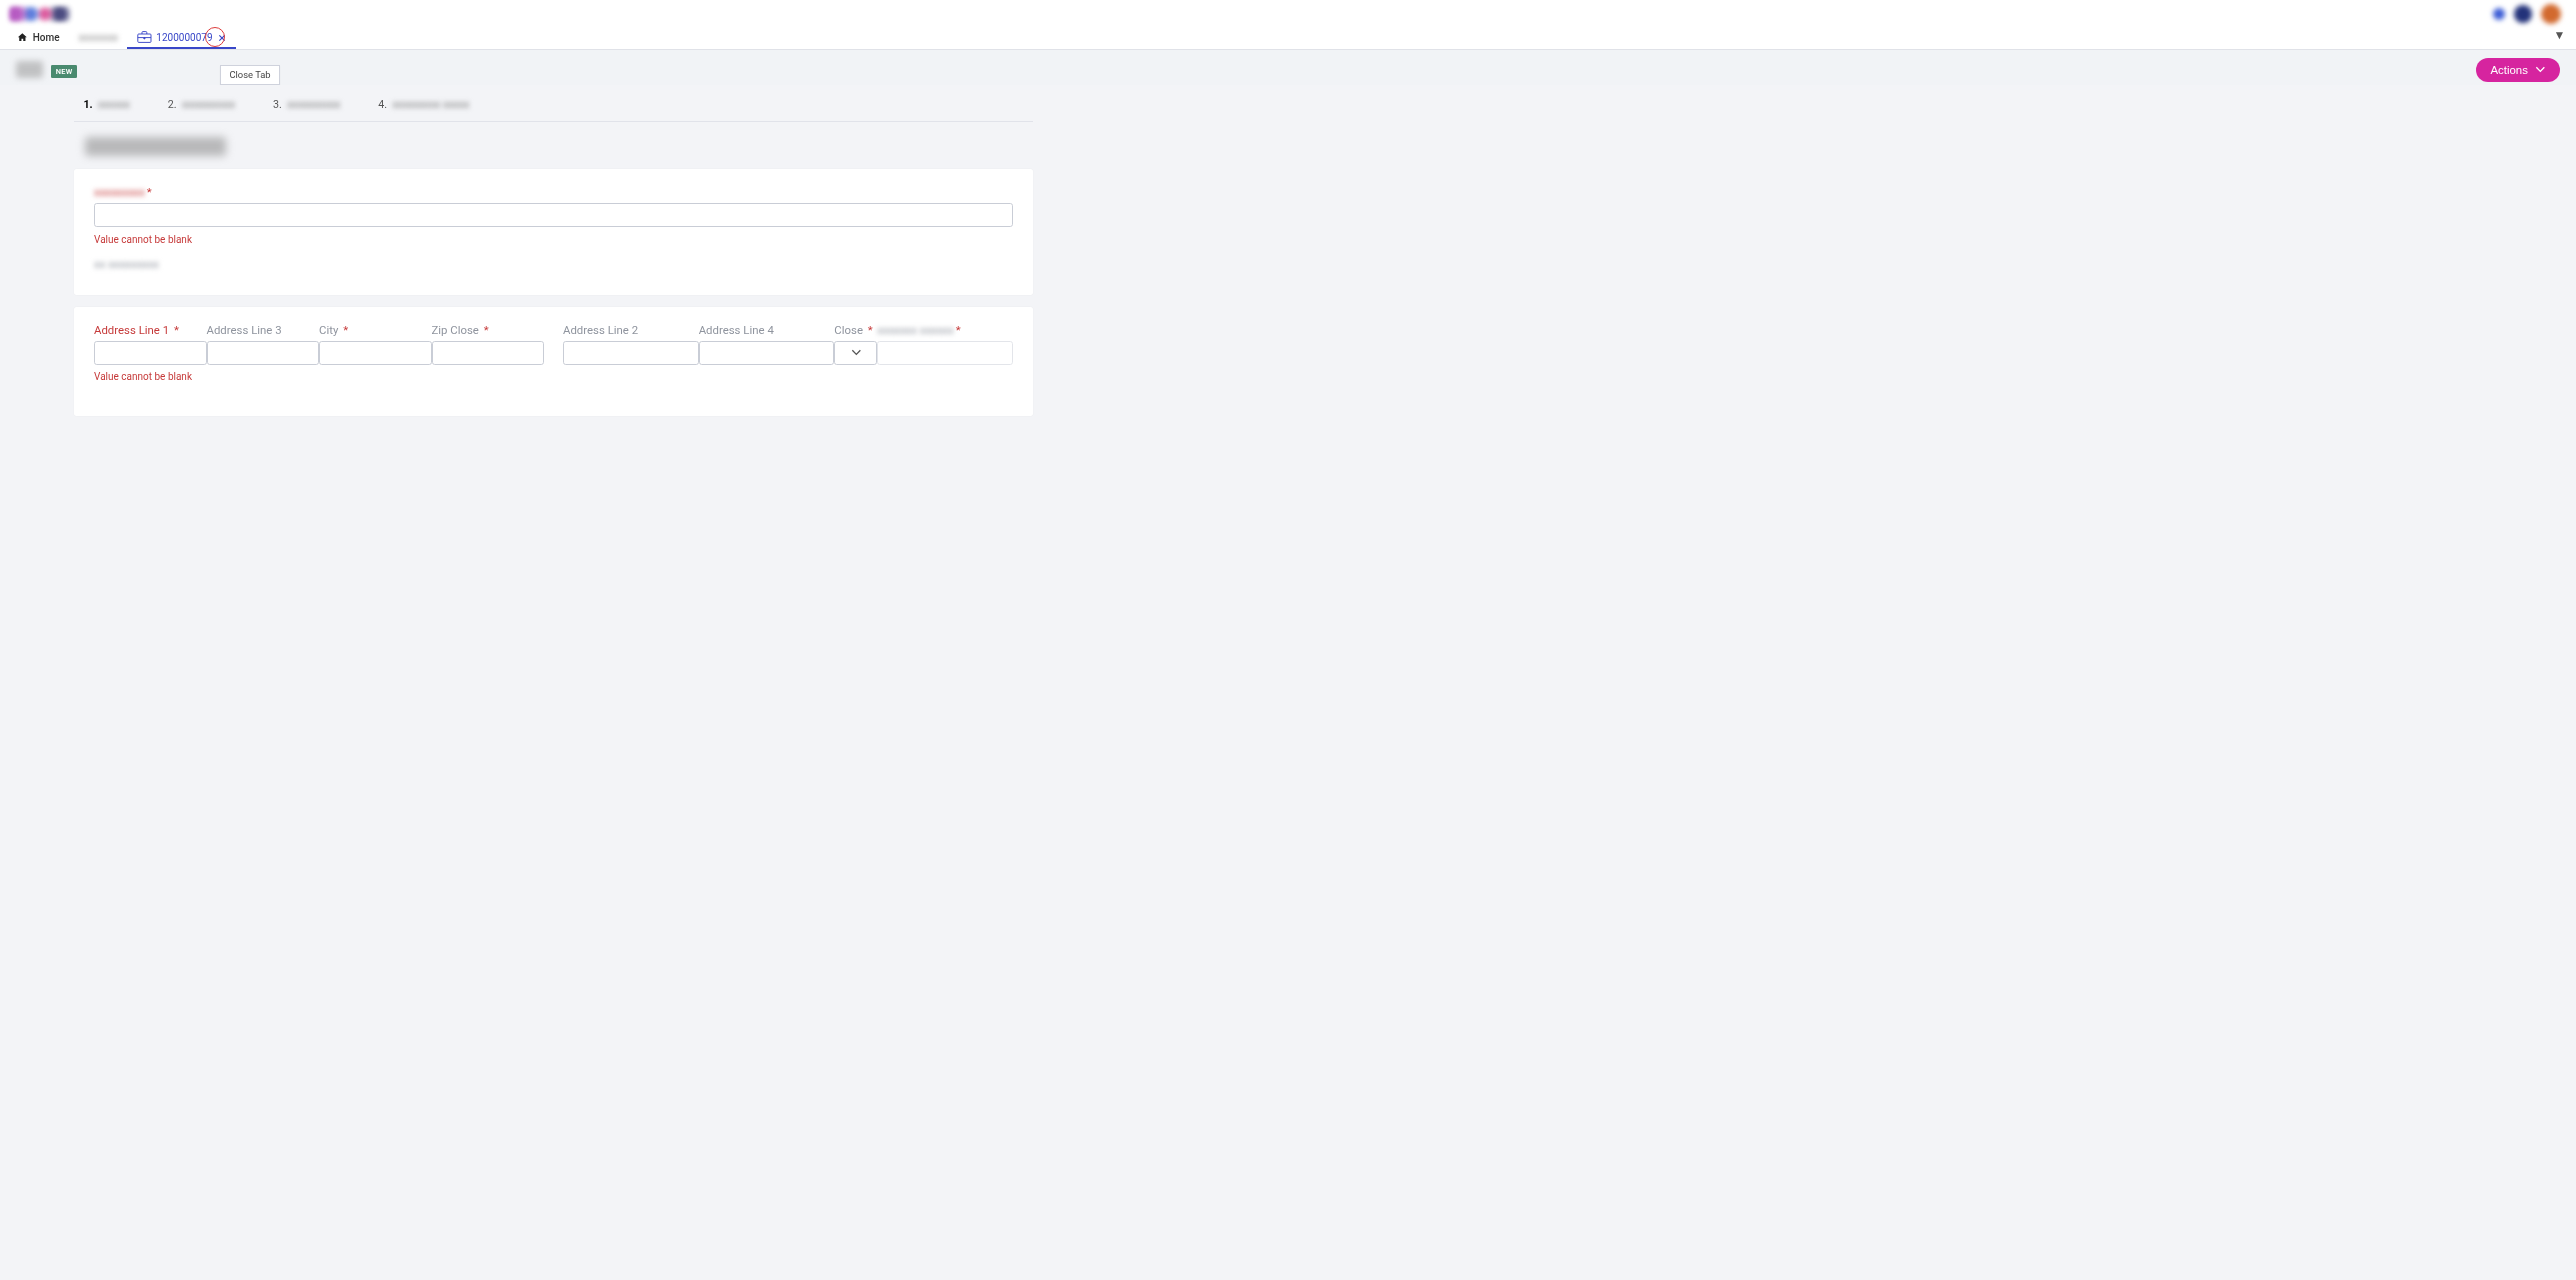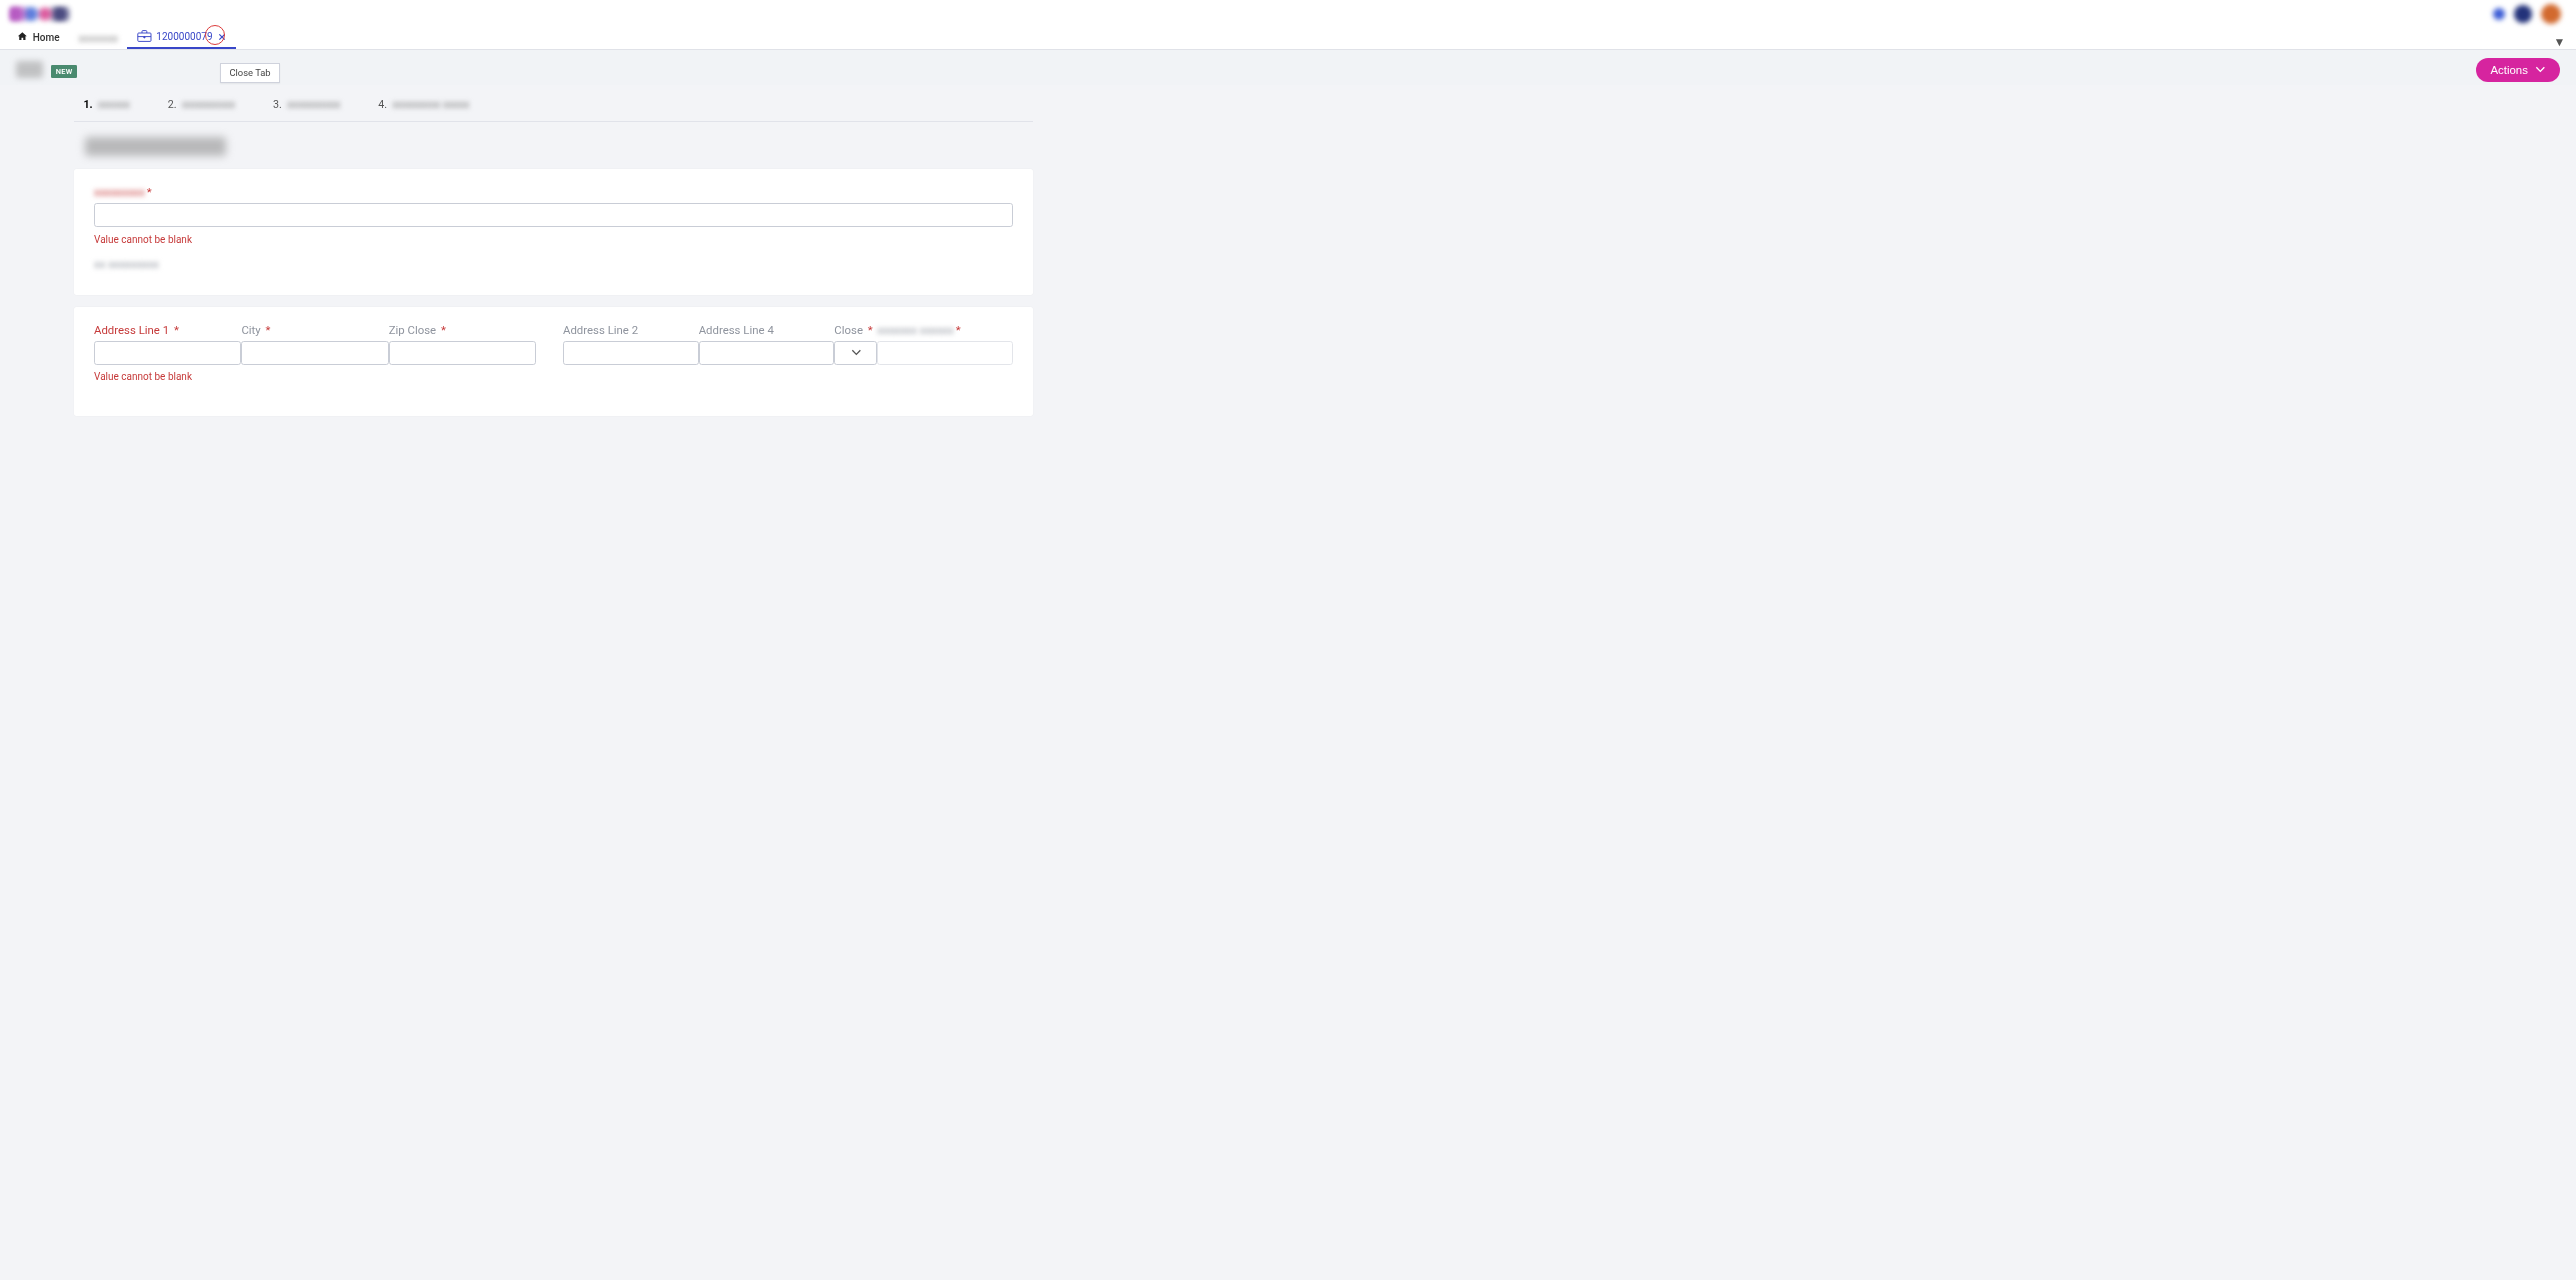--- a/index.html
+++ b/index.html
@@ -20,7 +20,7 @@
   .blur-dot.orange { background: #d2692e; width: 20px; height: 20px; }
 
   
-  .tabstrip { display: flex; align-items: flex-end; padding: 0 8px; height: 21.5px; position: relative; border-bottom: 0.7px solid #e0e2e8; }
+  .tabstrip { display: flex; padding: 0 8px; height: 21.5px; position: relative; border-bottom: 0.7px solid #e0e2e8; }
   .tab { display: flex; align-items: center; gap: 4.7px; padding: 4px 9.4px 4.7px; font-size: 10px; color: #333; cursor: pointer; position: relative; }
   .tab .blur-text { filter: blur(2.7px); color: #888; }
   .tab.home { font-weight: 500; }

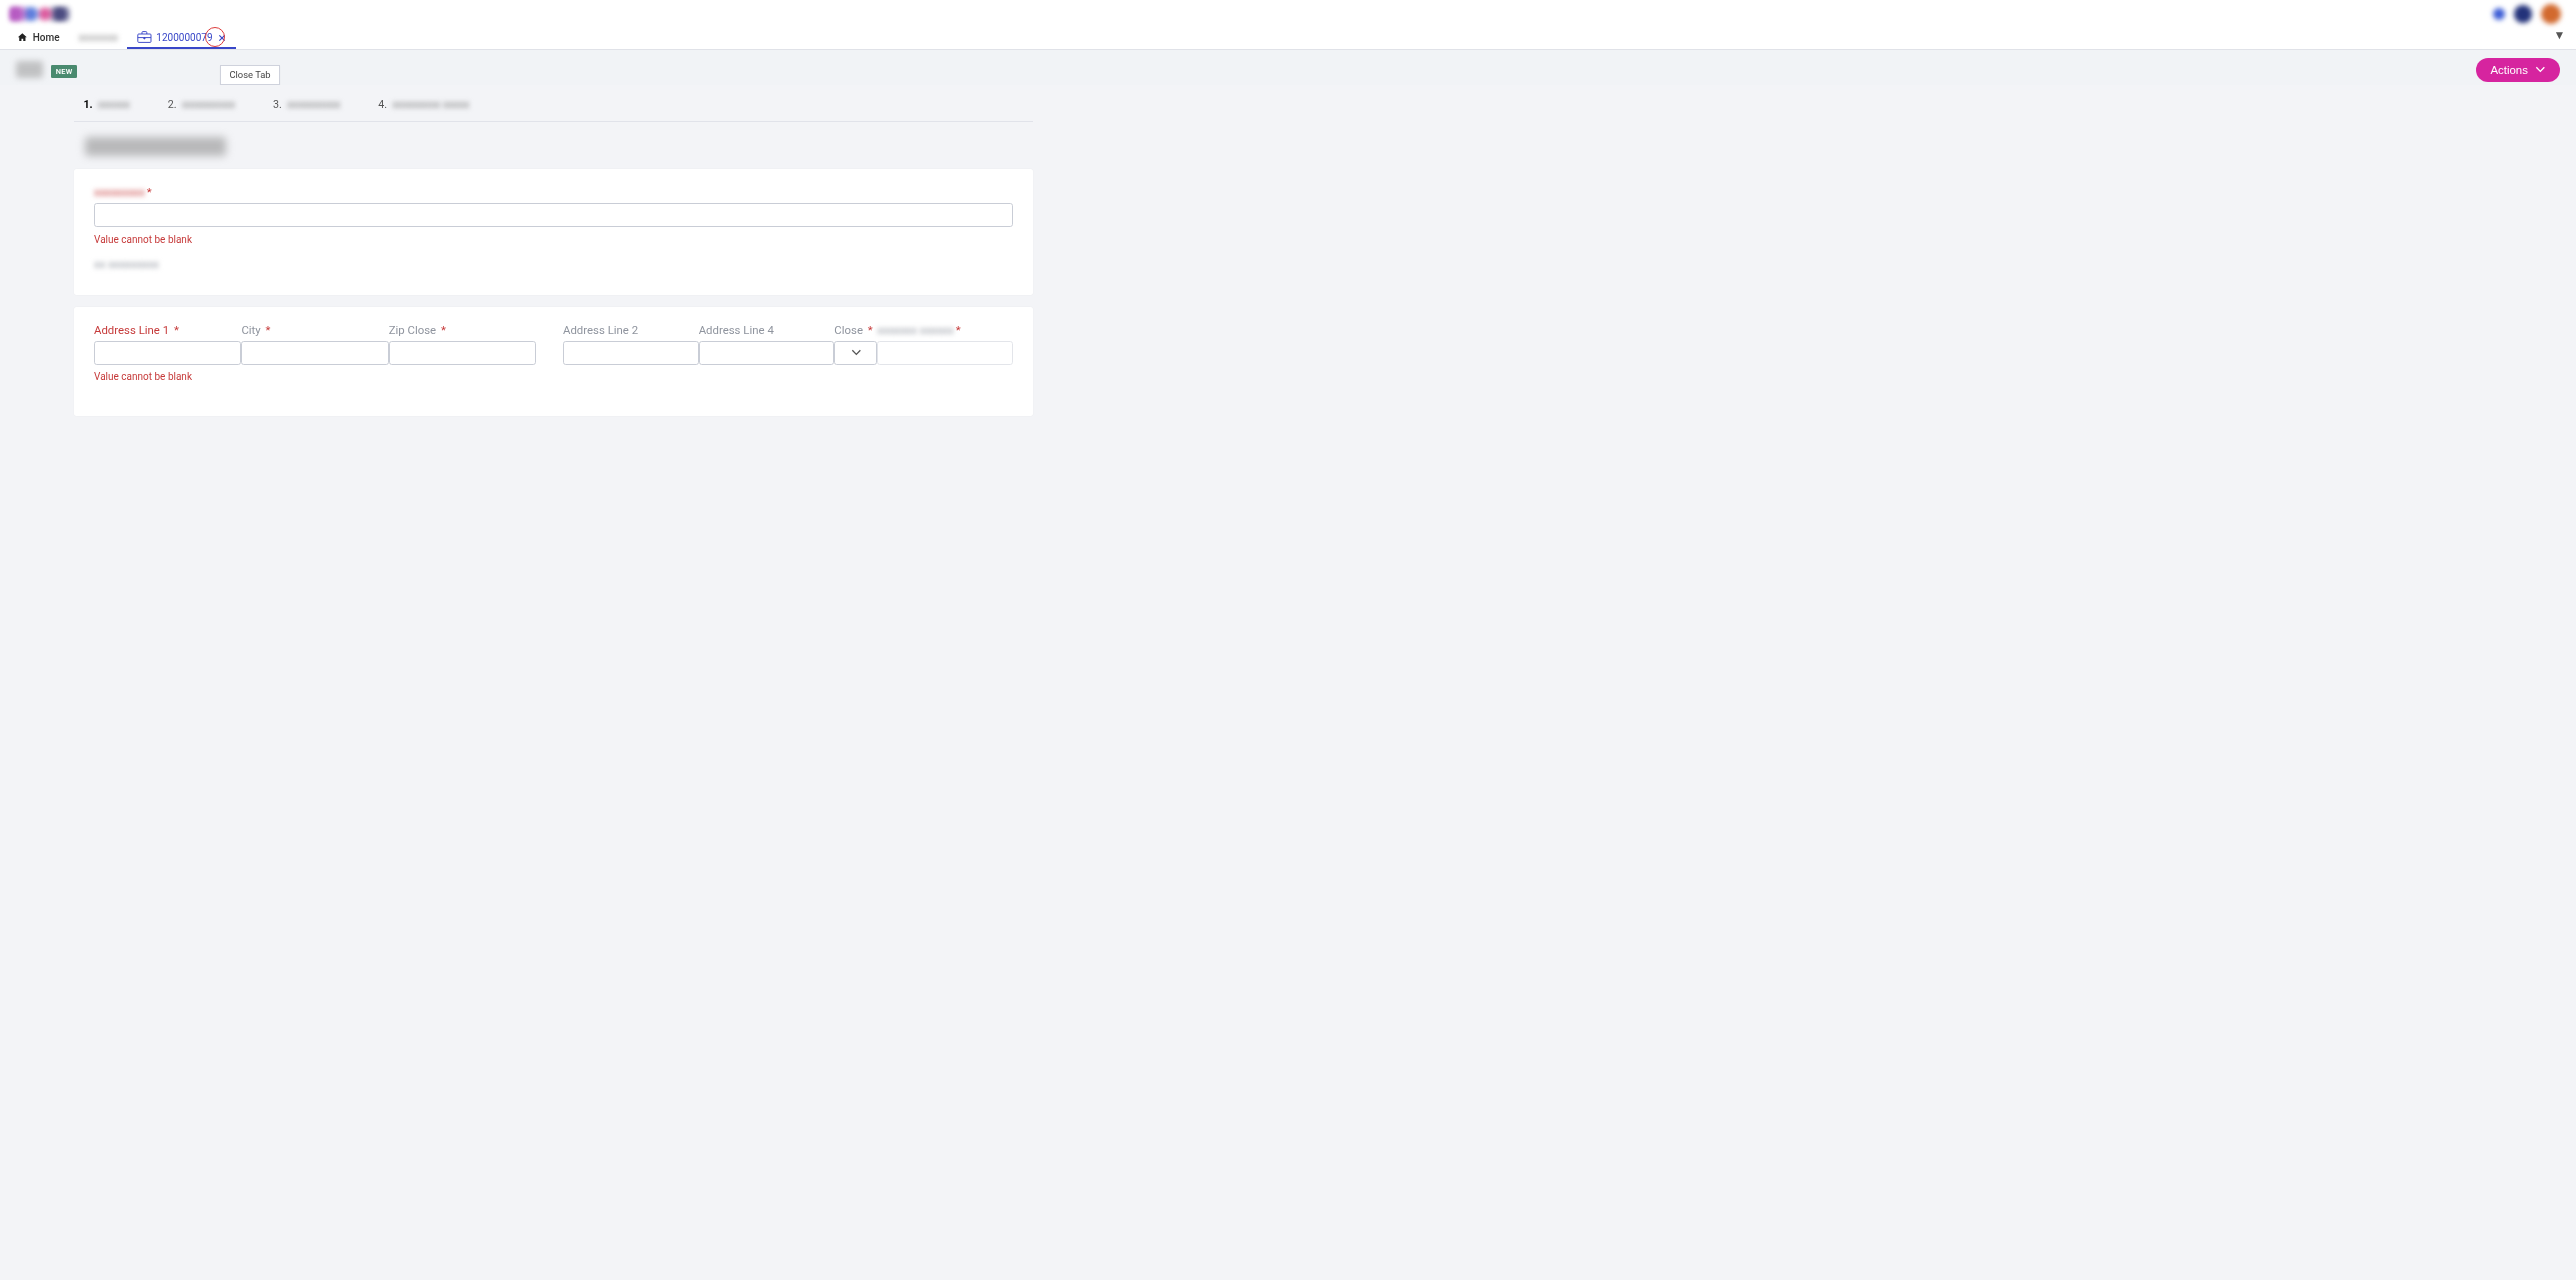--- a/index.html
+++ b/index.html
@@ -183,6 +183,10 @@
             <div class="err-msg">Value cannot be blank</div>
           </div>
           <div class="field">
+            <label class="label">Address Line 3</label>
+            <input class="input" style="">
+          </div>
+          <div class="field">
             <label class="label"><span>City</span><span class="req"> *</span></label>
             <input class="input" style="">
           </div>

